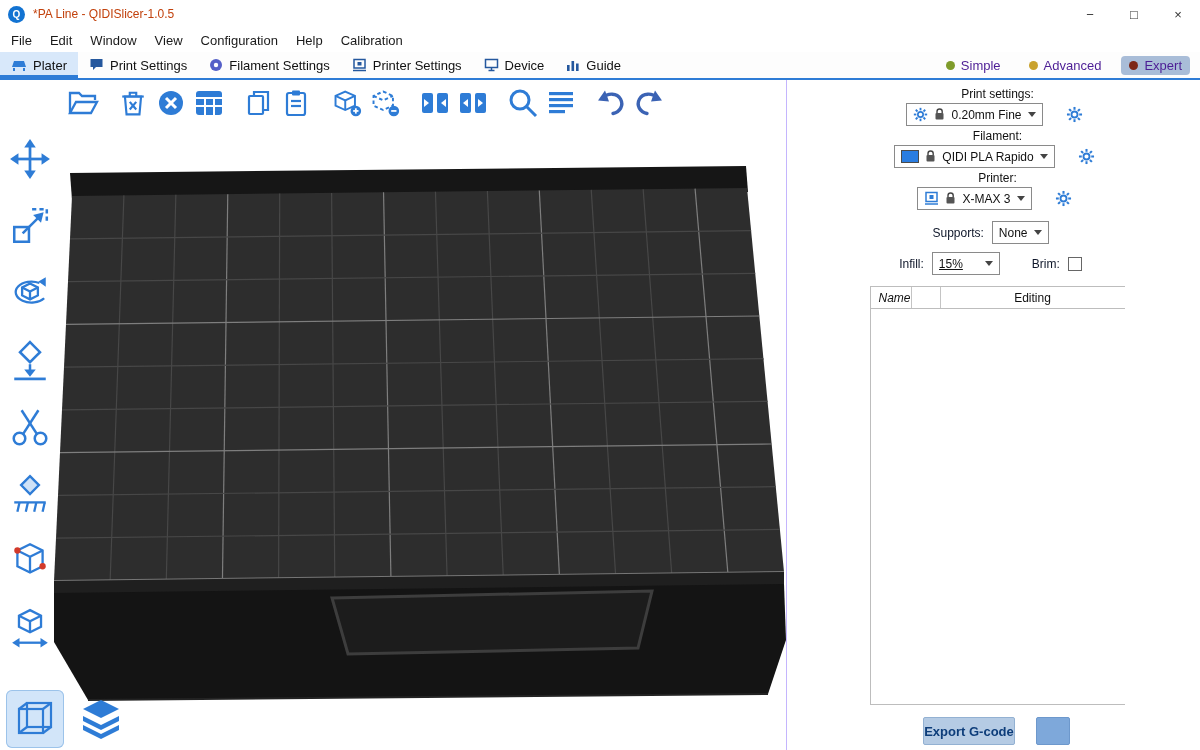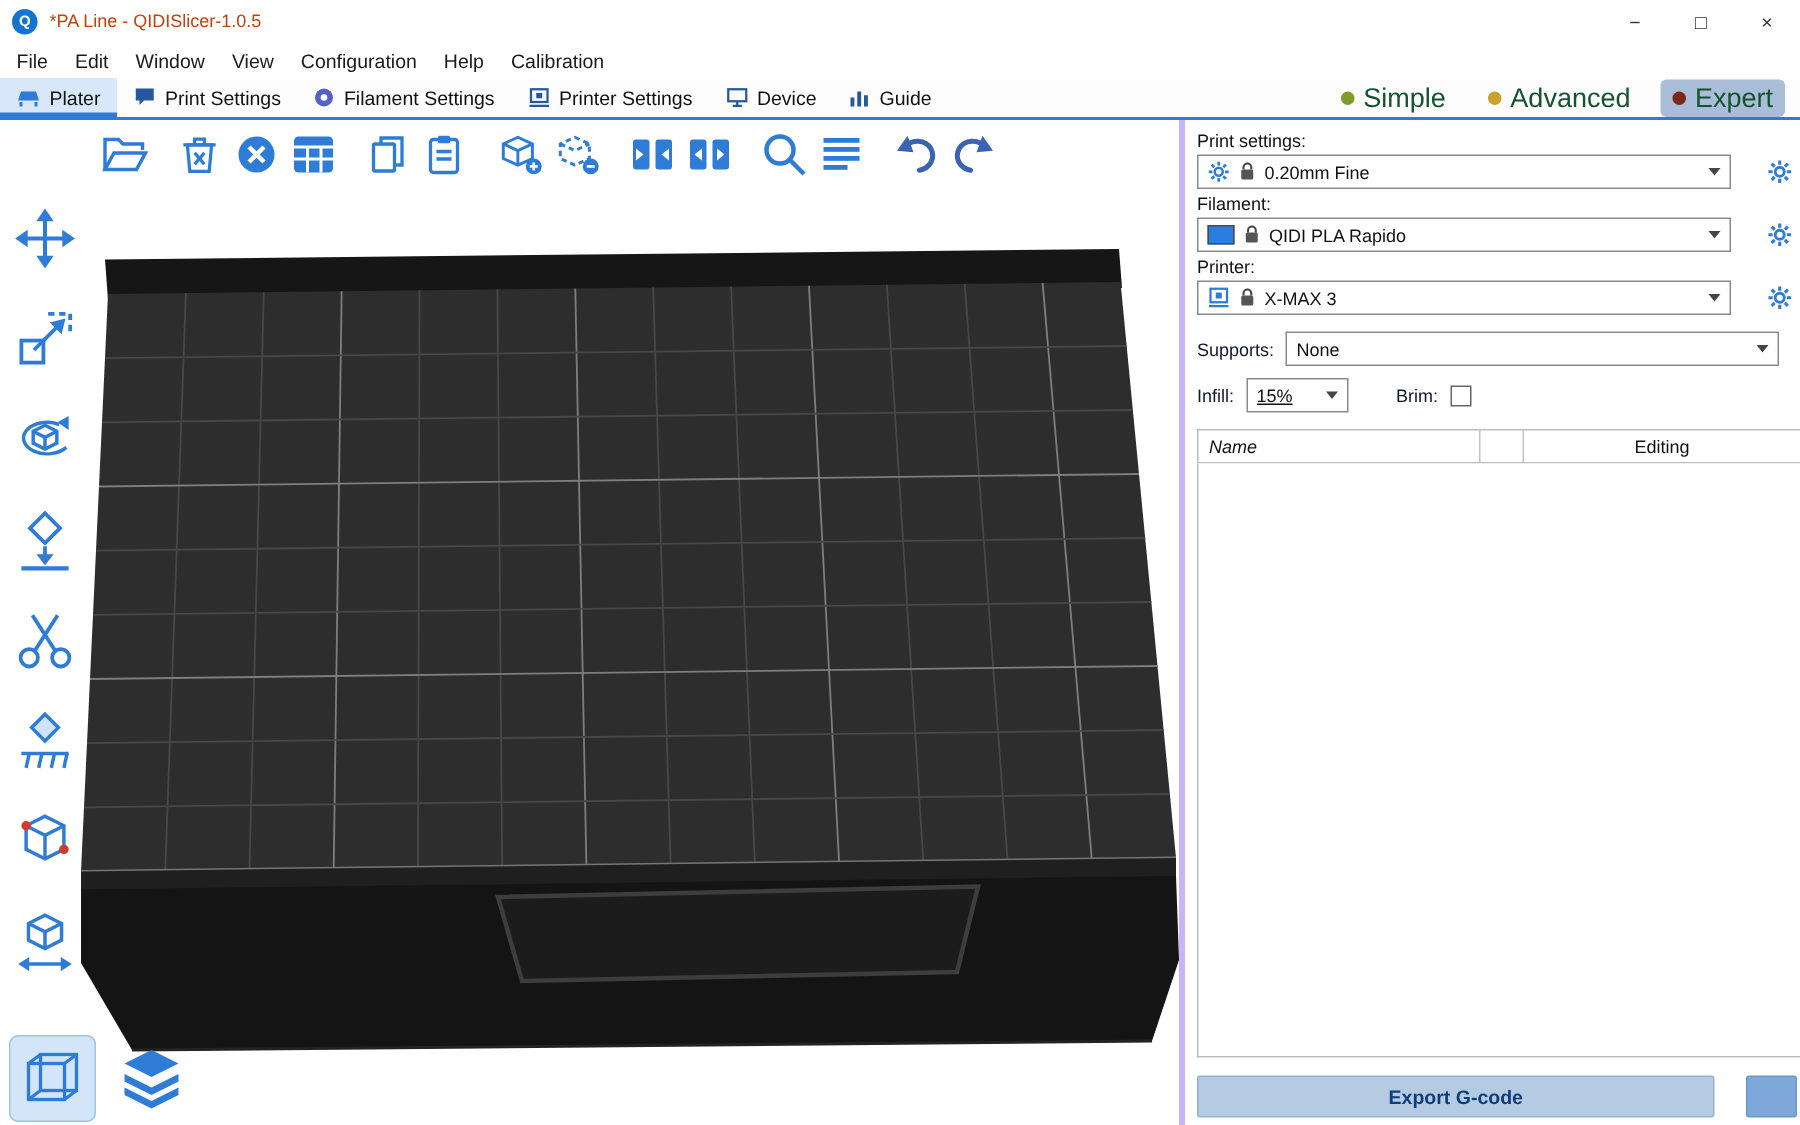--- a/index.html
+++ b/index.html
@@ -24,7 +24,7 @@
   .tab { display:flex; align-items:center; gap:6px; padding:0 11px; font-size:13px; color:#111; }
   .tab.selected { background:#d8e8fa; box-shadow:inset 0 -3px 0 #2e7cd6; }
   .modes { margin-left:auto; display:flex; align-items:center; gap:12px; padding-right:10px; }
-  .mode { display:flex; align-items:center; gap:6px; font-size:18px; color:#14532d; padding:2px 8px; border-radius:4px; }
+  .mode { display:flex; align-items:center; gap:6px; font-size:13px; color:#4c1d95; padding:2px 8px; border-radius:4px; }
   .mode.selected { background:#a9bdd8; }
   .dot { width:9px; height:9px; border-radius:50%; }
   .dot-simple { background:#7f9c2b; } .dot-advanced { background:#c9a22e; } .dot-expert { background:#7d2718; }

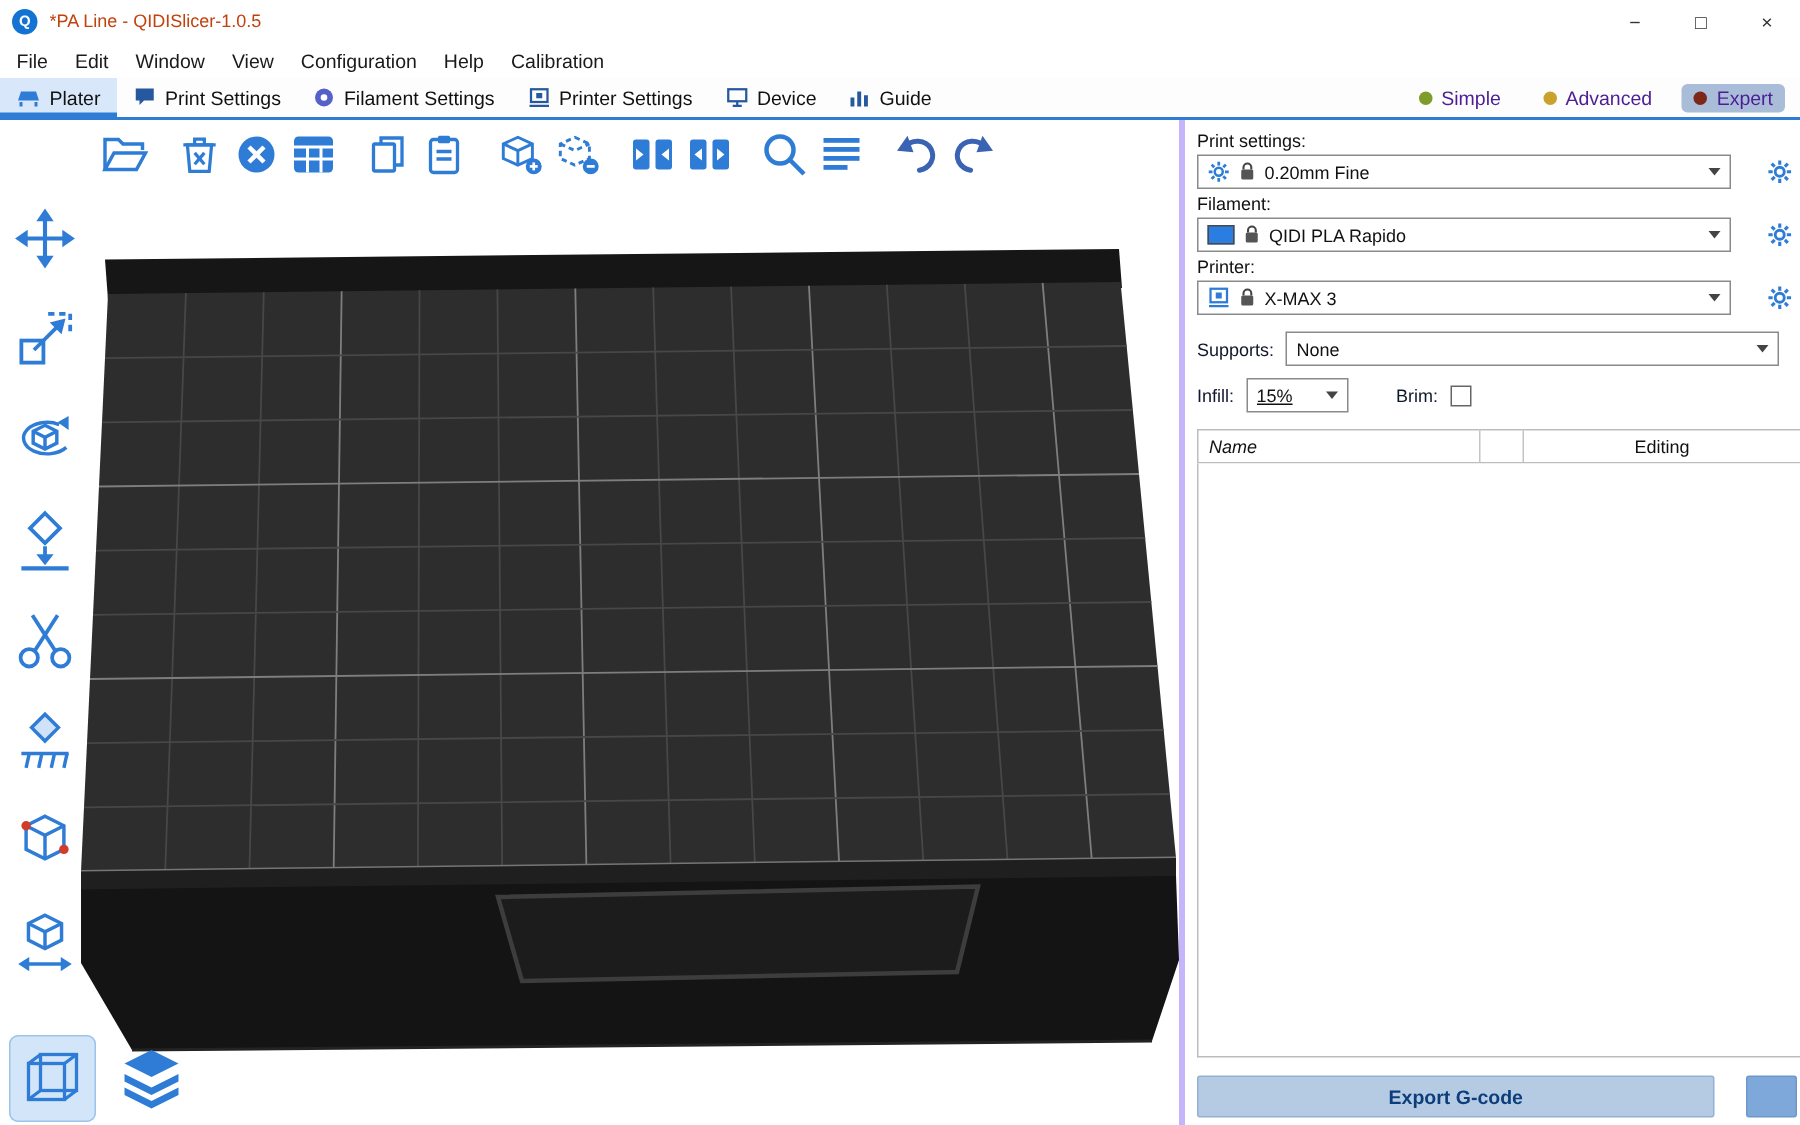--- a/index.html
+++ b/index.html
@@ -46,8 +46,8 @@
   .vbtn.selected { background:#d2e5f9; box-shadow:inset 0 0 0 1px #9cc3ea; }
 
   
-  .sidebar { flex:1; border-left:4px solid #c4b5fd; display:flex; flex-direction:column;
-             padding:4px 0 5px 8px; background:#fff; }
+  .sidebar { flex:1; border-left:1px solid #c4b5fd; display:flex; flex-direction:column;
+             padding:4px 0 5px 8px; background:#fff;align-items:center; }
   .side-label { font-size:12px; color:#111; margin:3px 0 2px; }
   .combo-row { display:flex; align-items:center; gap:22px; padding-right:4px; }
   .combo { flex:1; height:23px; border:1px solid #8a8a8a; background:#fff; display:flex;

